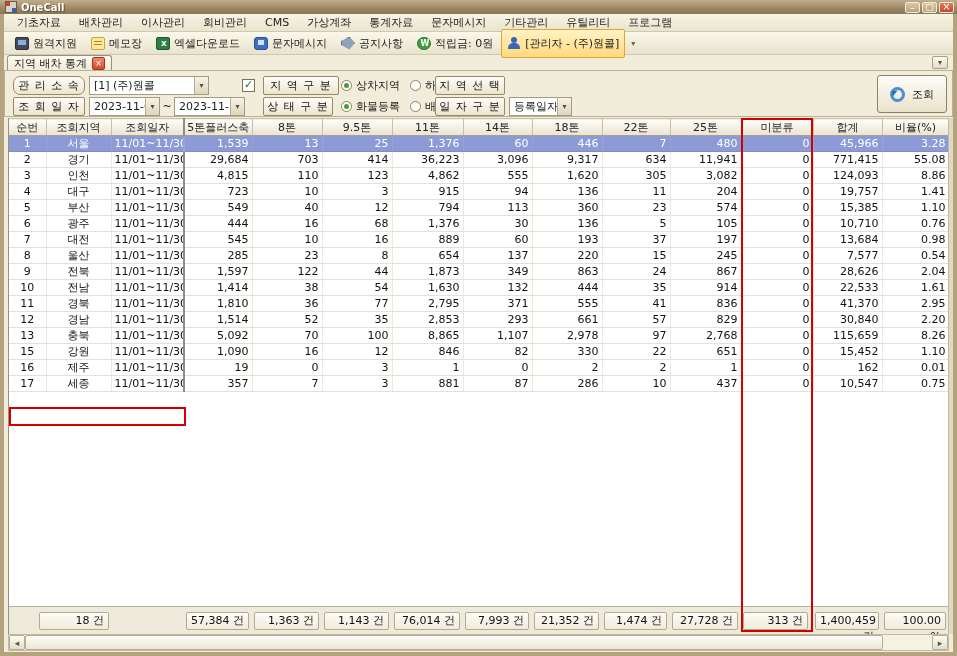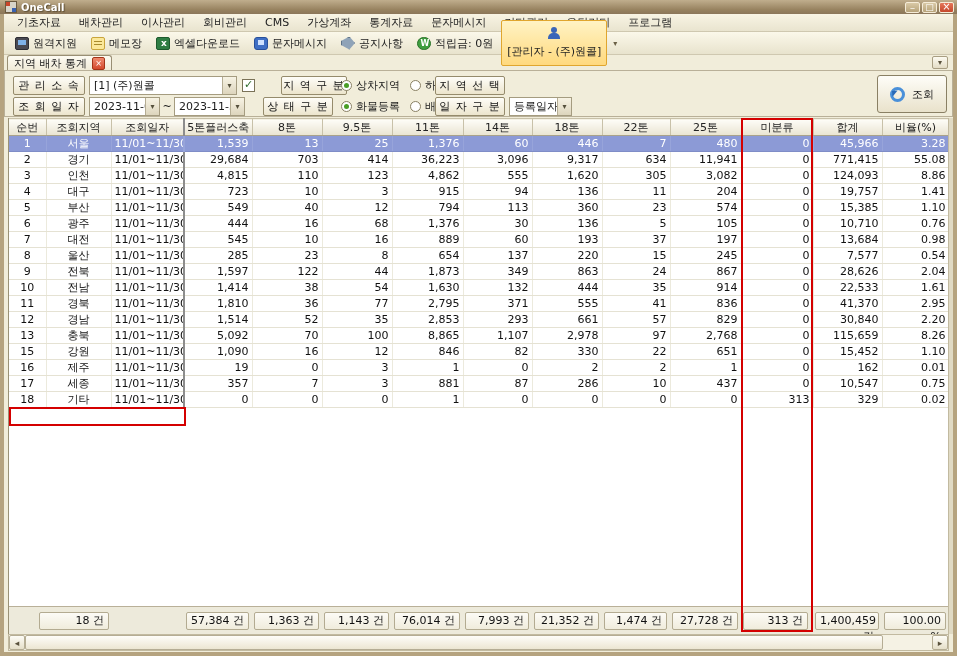--- a/index.html
+++ b/index.html
@@ -55,7 +55,7 @@
     display:flex;align-items:center;padding:0 5px;gap:2px;
   }
   .tool-item{display:flex;align-items:center;gap:4px;padding:2px 6px;border-radius:2px;}
-  .tool-item.hl{background:linear-gradient(#fff3c4,#ffd97e);border:1px solid #e0a62e;padding:6px 5px;flex-direction:column;}
+  .tool-item.hl{background:linear-gradient(#fff3c4,#ffd97e);border:1px solid #e0a62e;padding:6px 5px;}
   .tool-label{color:#222;}
   .ticon{width:14px;height:13px;display:inline-block;position:relative;box-sizing:border-box;border-radius:2px;}
   .ticon.remote{background:#4a4a52;border:1px solid #2e2e34;}

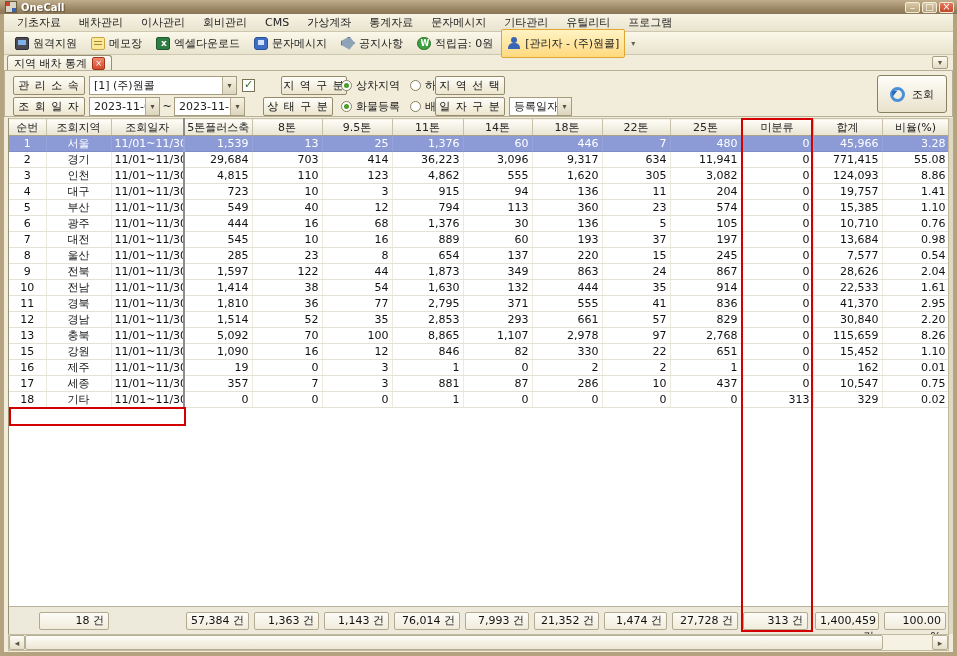--- a/index.html
+++ b/index.html
@@ -268,7 +268,7 @@
 
 <div class="filter">
 
-  <span class="fbtn" style="left:8px;top:5px;width:72px;">관 리 소 속</span>
+  <span class="fbtn" style="left:8px;top:5px;width:72px;border-radius:7px;">관 리 소 속</span>
   <span class="combo" style="left:84px;top:5px;width:148px;">
     <span class="val">[1] (주)원콜</span>
     <span class="arrow"></span>

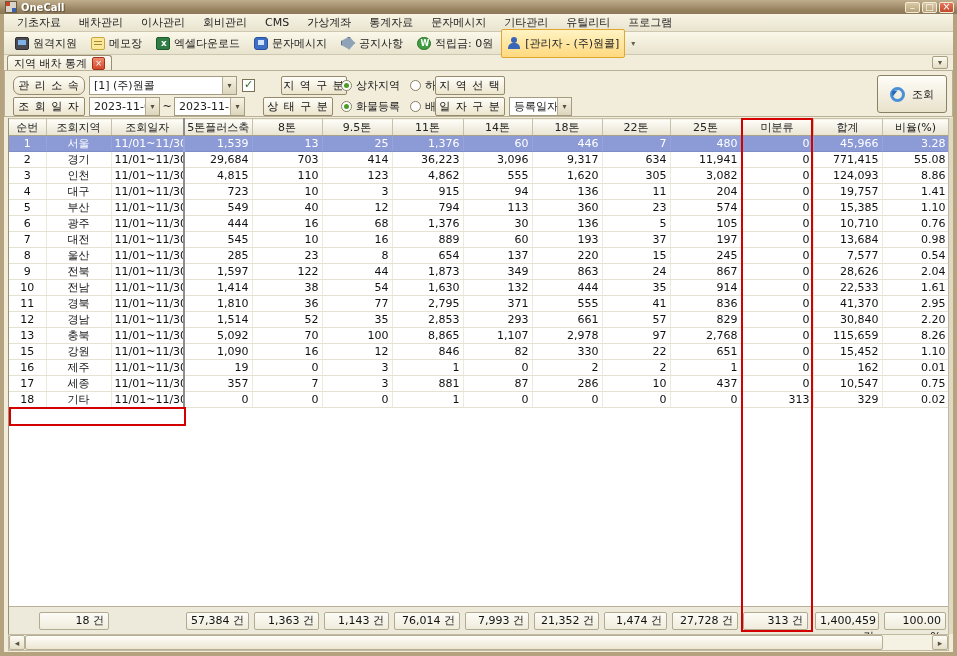--- a/index.html
+++ b/index.html
@@ -269,7 +269,7 @@
 <div class="filter">
 
   <span class="fbtn" style="left:8px;top:5px;width:72px;border-radius:7px;">관 리 소 속</span>
-  <span class="combo" style="left:84px;top:5px;width:148px;">
+  <span class="combo" style="left:84px;top:5px;width:120px;">
     <span class="val">[1] (주)원콜</span>
     <span class="arrow"></span>
   </span>

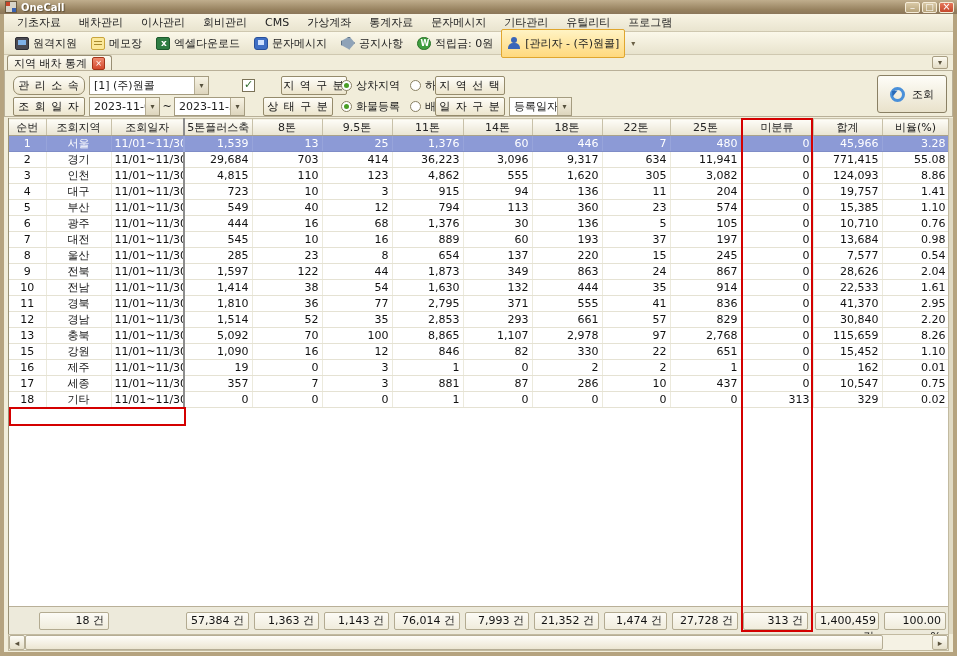--- a/index.html
+++ b/index.html
@@ -274,7 +274,7 @@
     <span class="arrow"></span>
   </span>
   <span class="chk checked" style="left:237px;top:8px;"></span>
-  <span class="fbtn" style="left:276px;top:5px;width:66px;">지 역 구 분</span>
+  <span class="fbtn" style="left:258px;top:5px;width:76px;">지 역 구 분</span>
   <span class="radio-group" style="left:336px;top:5px;">
     <span class="radio sel">
       <span class="rdot"></span>

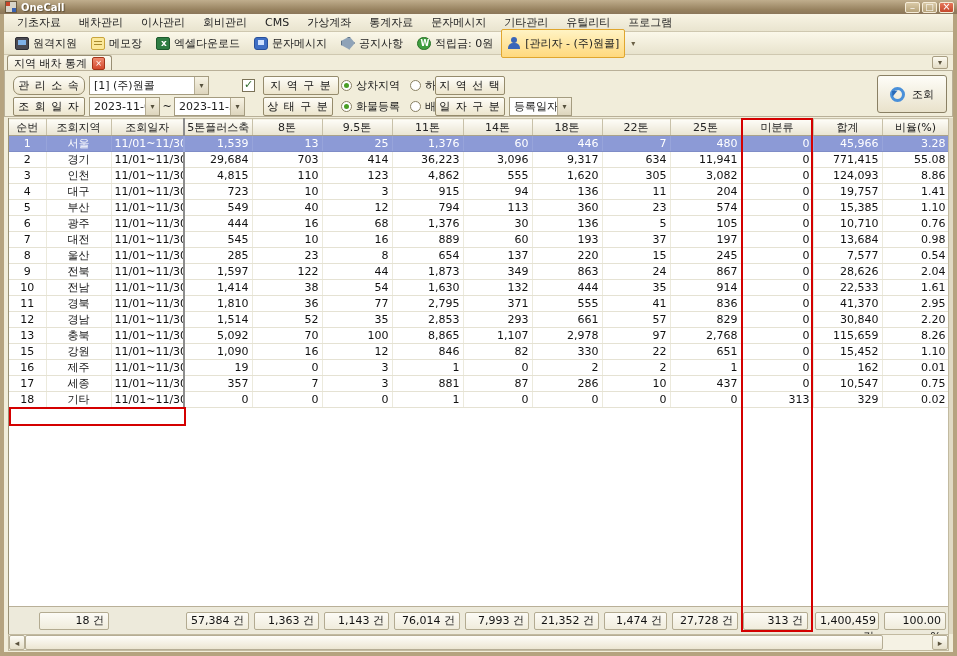--- a/index.html
+++ b/index.html
@@ -613,22 +613,6 @@
           <td class="r">10,547</td>
           <td class="r">0.75</td>
         </tr>
-        <tr>
-          <td class="c">18</td>
-          <td class="c">기타</td>
-          <td class="c freeze">11/01~11/30</td>
-          <td class="r">0</td>
-          <td class="r">0</td>
-          <td class="r">0</td>
-          <td class="r">1</td>
-          <td class="r">0</td>
-          <td class="r">0</td>
-          <td class="r">0</td>
-          <td class="r">0</td>
-          <td class="r">313</td>
-          <td class="r">329</td>
-          <td class="r">0.02</td>
-        </tr>
       </tbody>
     </table>
   <div class="summary" id="summary-row">

